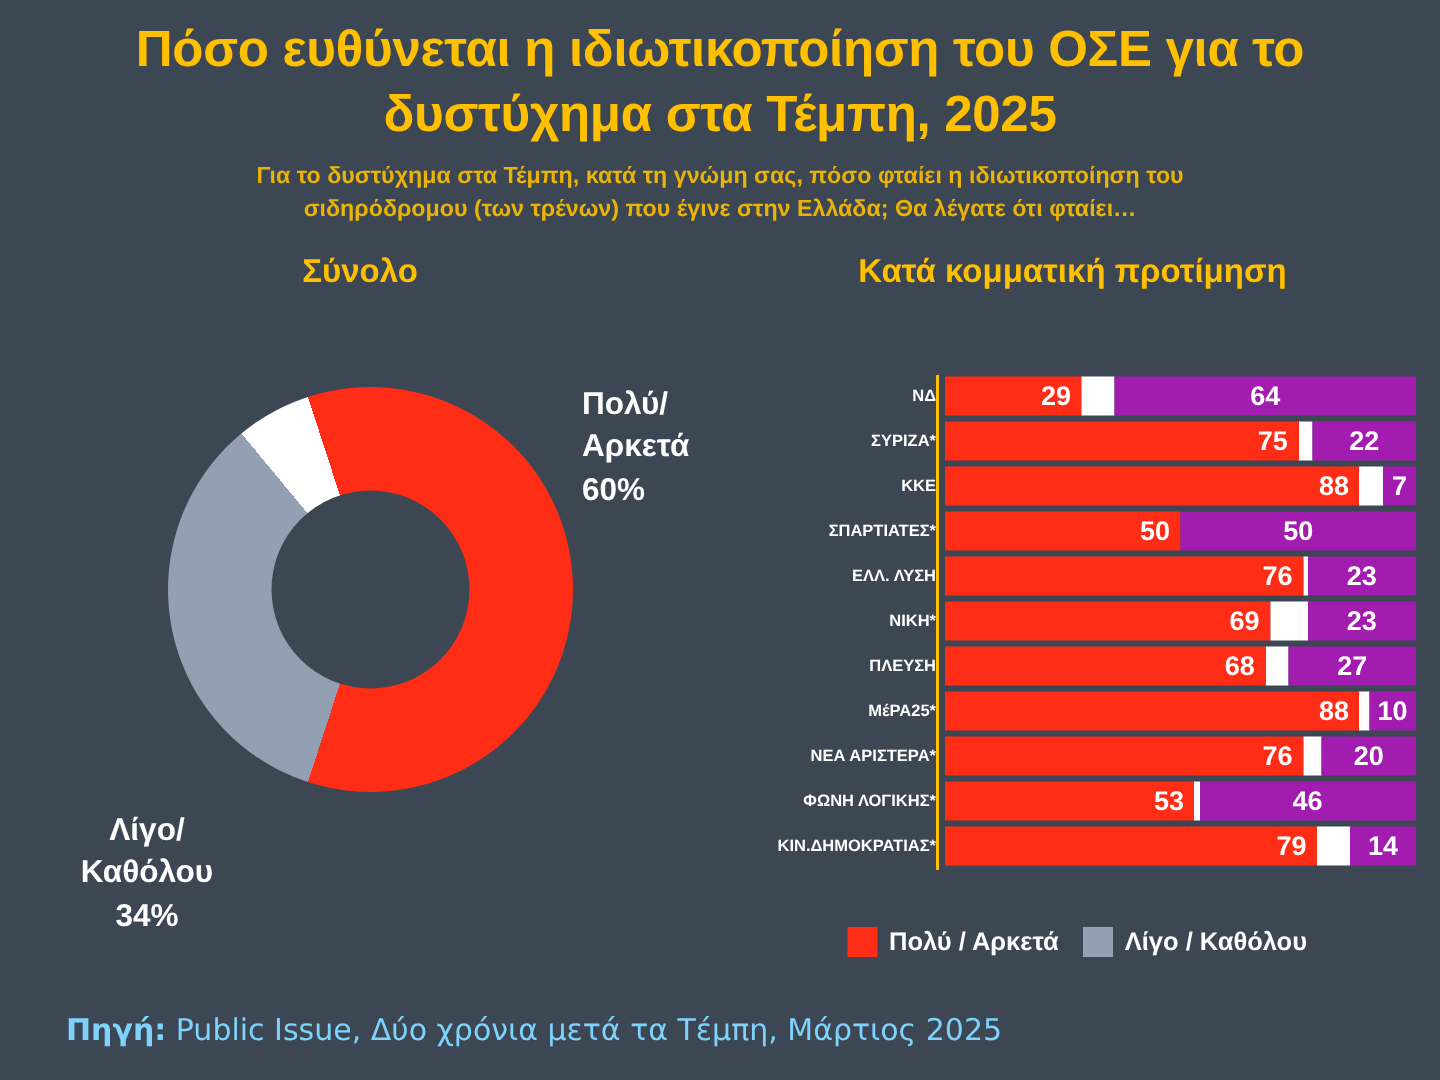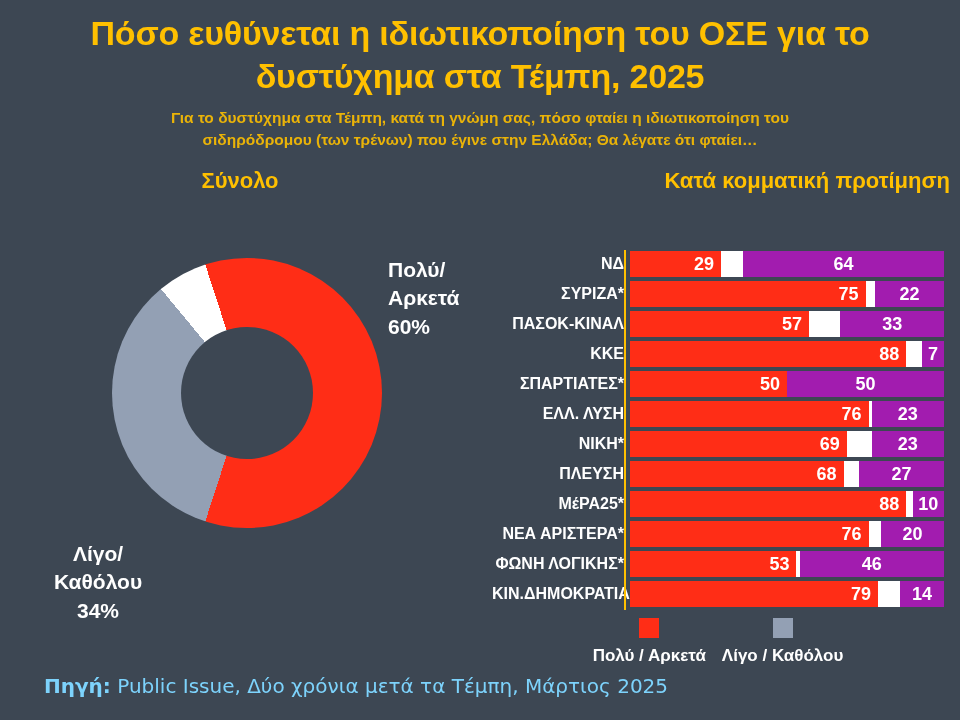--- a/index.html
+++ b/index.html
@@ -49,7 +49,7 @@
     position: absolute;
     left: 480px;
     width: 470px;
-    text-align: right;
+    text-align: center;
     color: #ffc000;
     font-size: 22px;
     font-weight: bold;

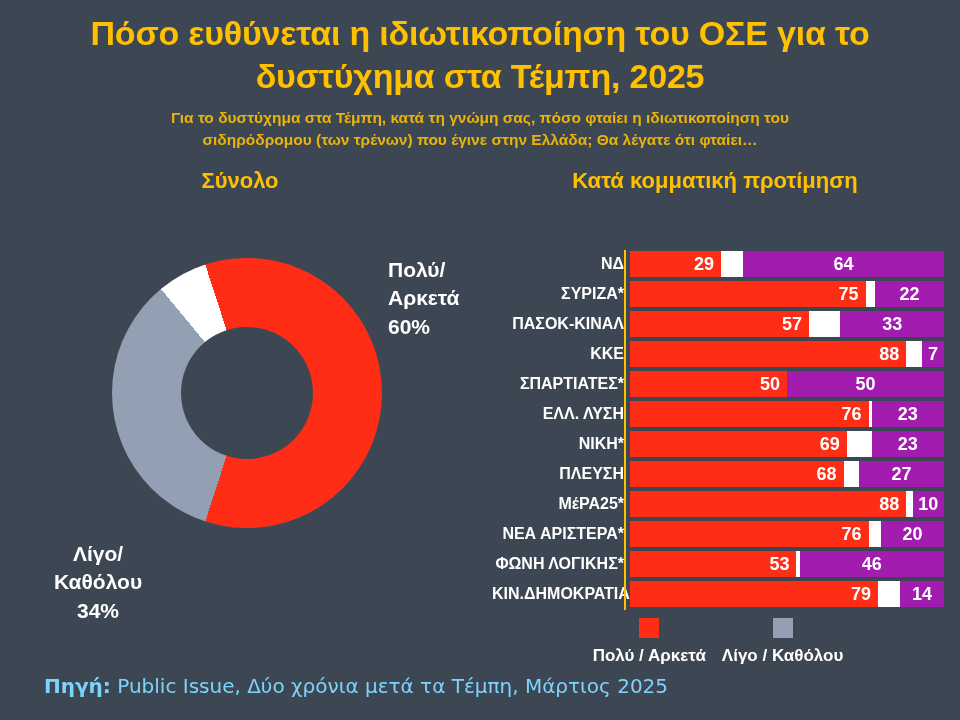--- a/index.html
+++ b/index.html
@@ -118,7 +118,7 @@
     text-align: right;
     padding-right: 6px;
     color: #ffffff;
-    font-size: 16px;
+    font-size: 11px;
     font-weight: bold;
     white-space: nowrap;
     overflow: hidden;

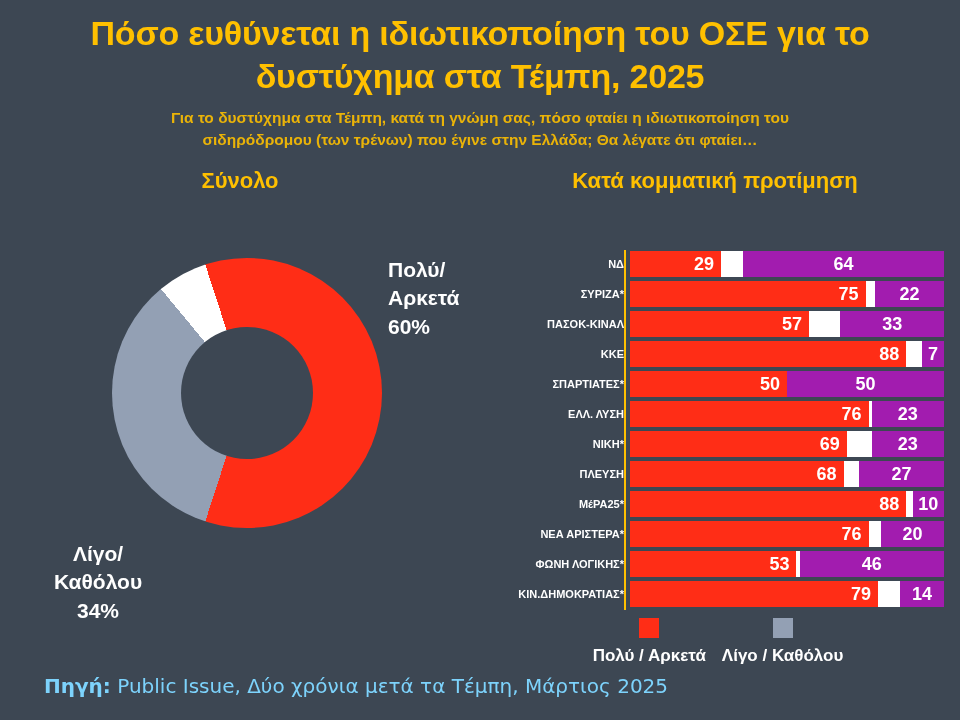--- a/index.html
+++ b/index.html
@@ -234,18 +234,6 @@
         <div class="seg gap" style="width: 3%;"></div>
         <div class="seg b" style="width: 22%;">
           <span class="seg-val">22</span>
-        </div>
-      </div>
-    </div>
-    <div class="bar-row">
-      <div class="bar-label">ΠΑΣΟΚ-ΚΙΝΑΛ</div>
-      <div class="bar-track">
-        <div class="seg a" style="width: 57%;">
-          <span class="seg-val">57</span>
-        </div>
-        <div class="seg gap" style="width: 10%;"></div>
-        <div class="seg b" style="width: 33%;">
-          <span class="seg-val">33</span>
         </div>
       </div>
     </div>

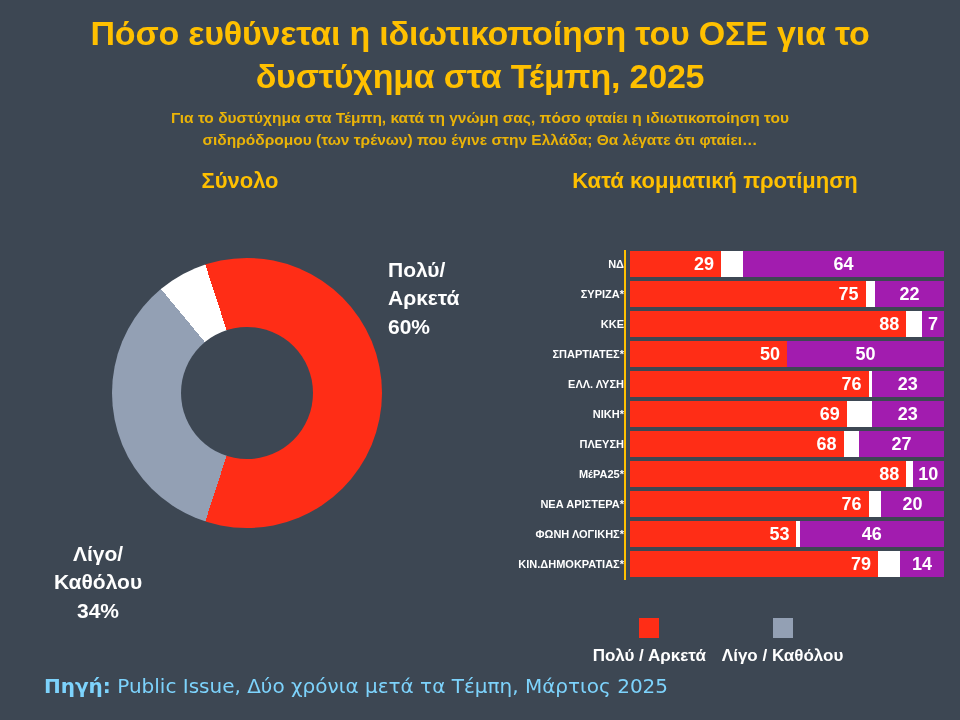--- a/index.html
+++ b/index.html
@@ -172,7 +172,6 @@
     color: #ffffff;
     font-size: 17px;
     font-weight: bold;
-    flex-direction: column;
   }
   .swatch {
     width: 20px;

